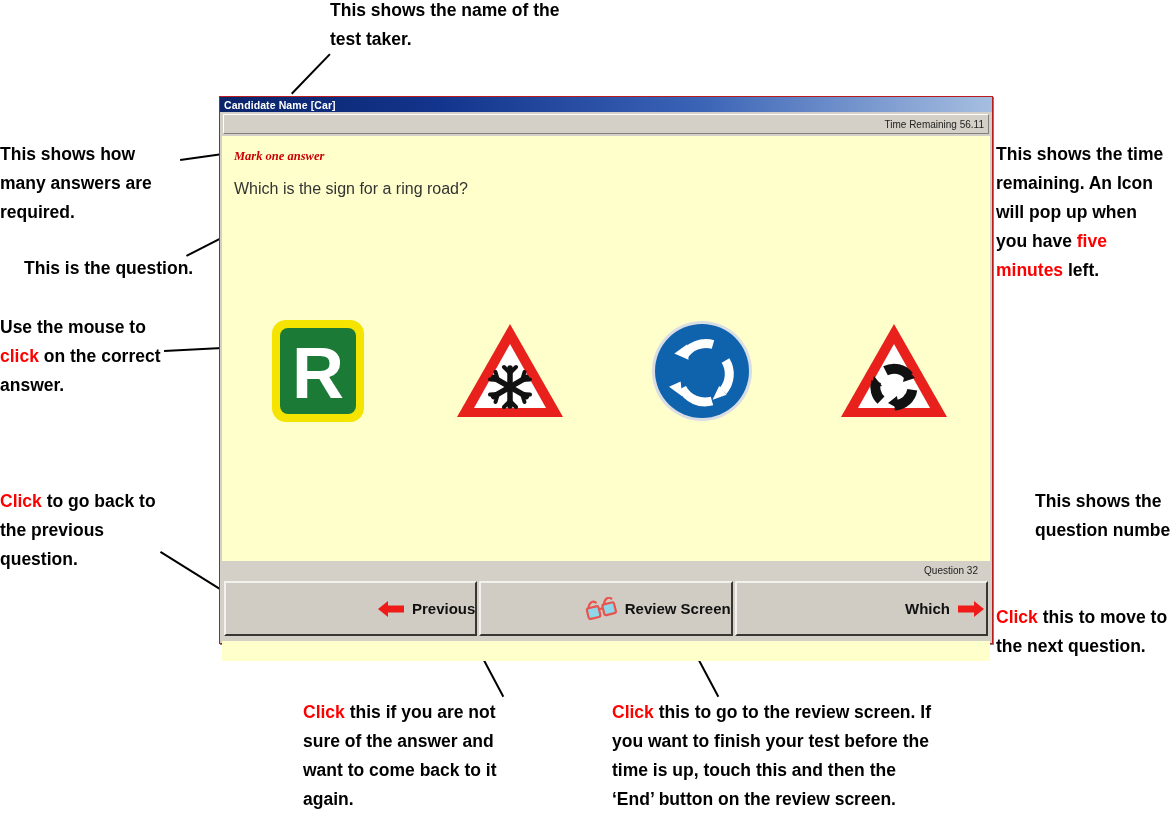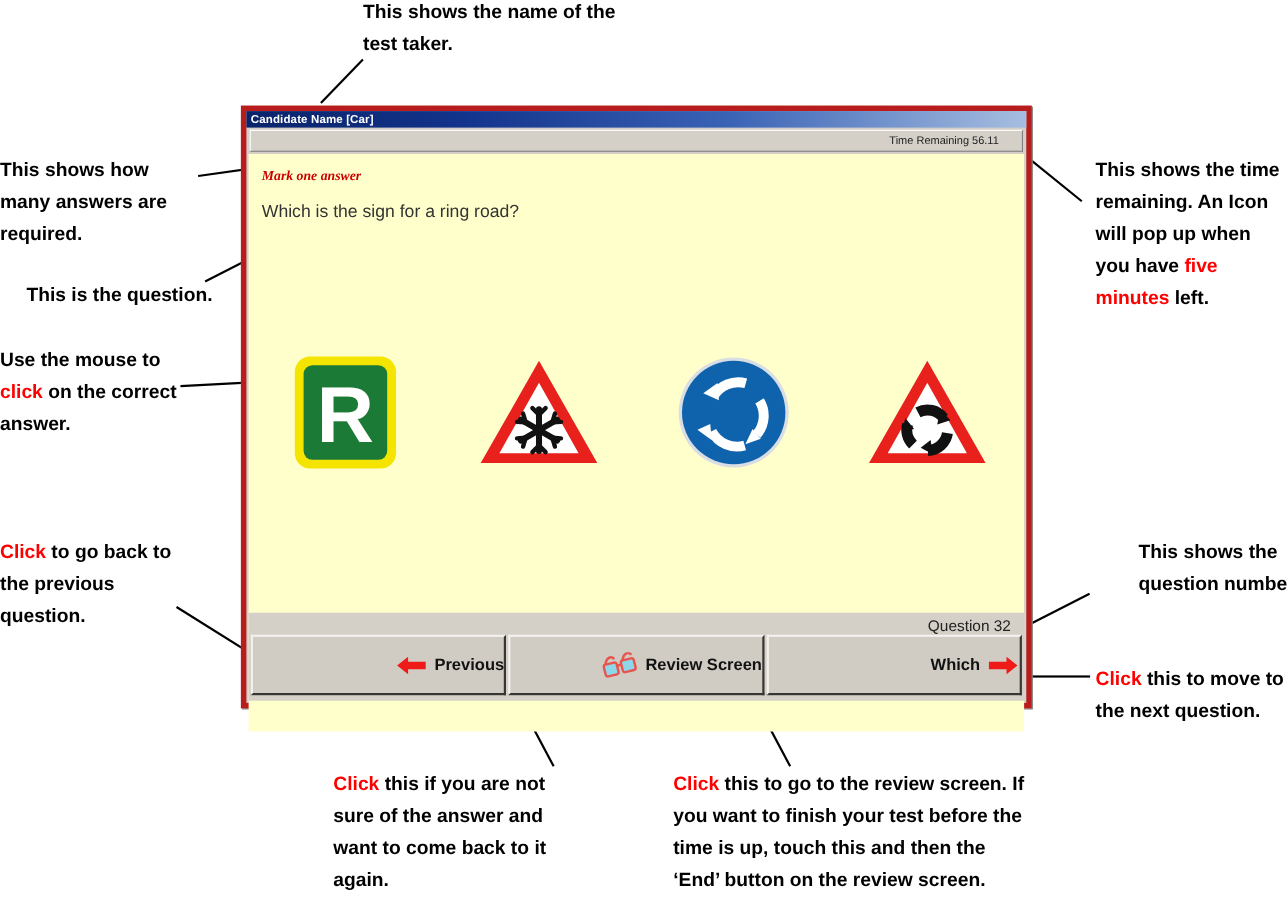--- a/index.html
+++ b/index.html
@@ -16,8 +16,8 @@
 
   
   #app{
-    position:absolute;left:219px;top:96px;width:719px;height:548px;
-    box-sizing:border-box;border:5px solid #b91c1c;background:#d4d0c8;
+    position:absolute;left:219px;top:96px;width:774px;height:548px;
+    box-sizing:border-box;border:1px solid #b91c1c;background:#d4d0c8;
     box-shadow:1px 1px 0 #808080;
   }
   #titlebar{

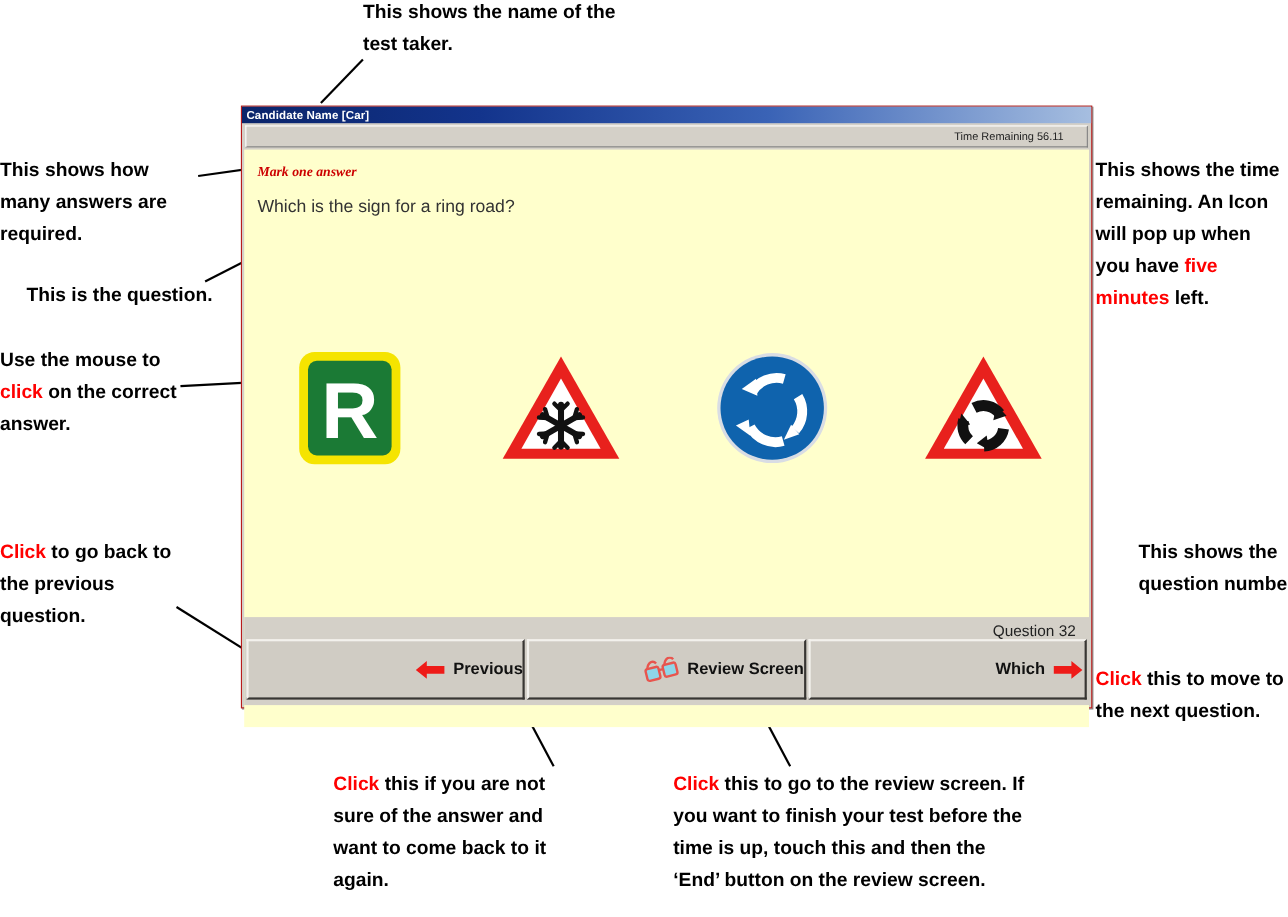--- a/index.html
+++ b/index.html
@@ -32,7 +32,7 @@
     border-right-color:#808080;border-bottom-color:#808080;
     margin:2px 3px 0 3px;
     display:flex;align-items:center;justify-content:flex-end;
-    font-size:10px;color:#222;padding-right:21px;box-sizing:border-box;
+    font-size:10px;color:#222;padding-right:4px;box-sizing:border-box;
   }
   #content{
     position:absolute;left:2px;right:2px;top:39px;height:525px;

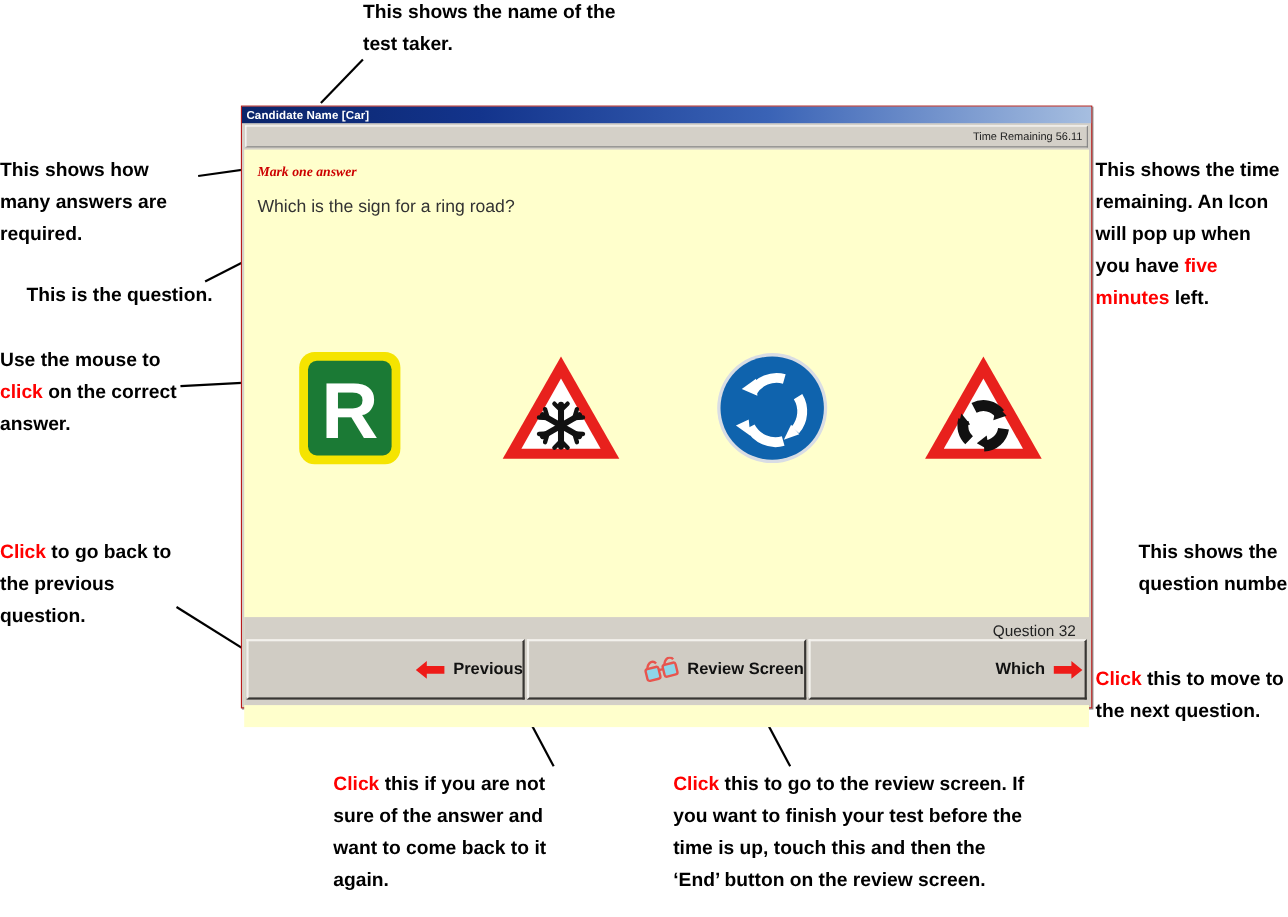--- a/index.html
+++ b/index.html
@@ -57,7 +57,7 @@
     position:absolute;left:2px;right:2px;bottom:2px;height:80px;
     background:#d4d0c8;box-sizing:border-box;
   }
-  #qnum{position:absolute;right:12px;top:4px;font-size:14px;color:#222;text-align:center;}
+  #qnum{position:absolute;right:12px;top:4px;font-size:10px;color:#222;text-align:center;}
   #btnrow{
     position:absolute;left:2px;right:2px;top:20px;height:55px;
     display:flex;gap:2px;

